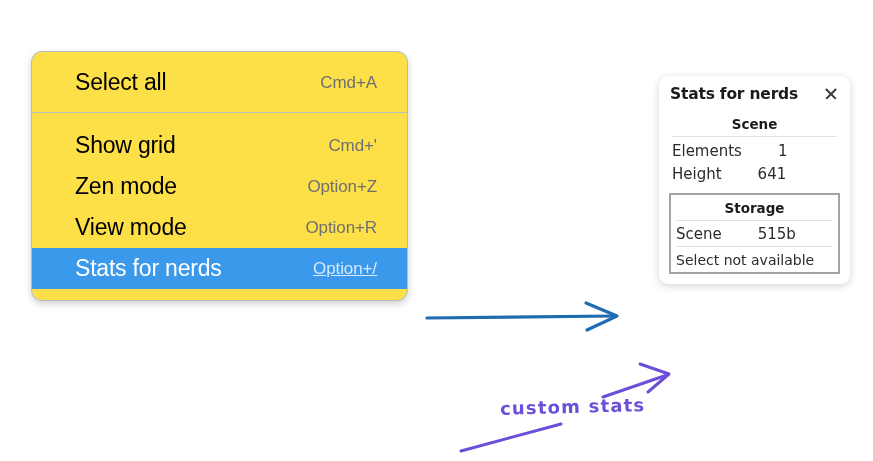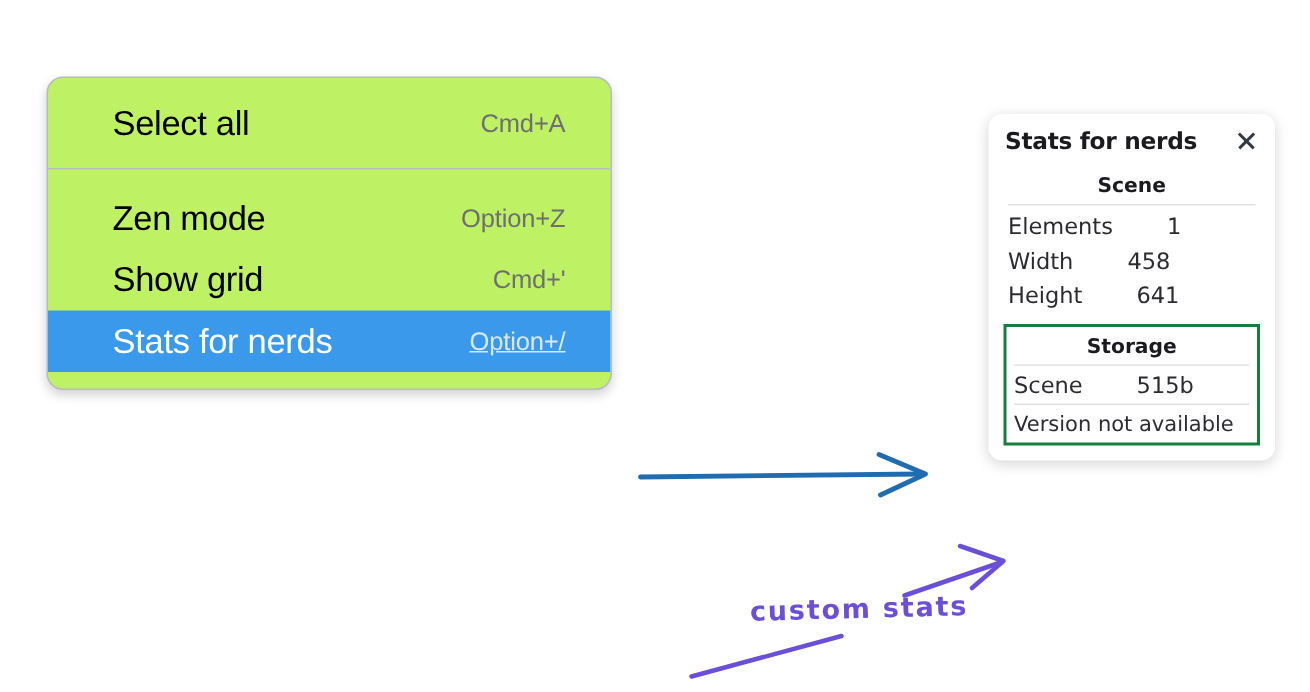--- a/index.html
+++ b/index.html
@@ -22,7 +22,7 @@
     left: 31px;
     top: 51px;
     width: 375px;
-    background: #bef264;
+    background: #fde047;
     border: 1px solid #b6bcc4;
     border-radius: 11px;
     box-shadow: 0 3px 7px rgba(0,0,0,0.18);

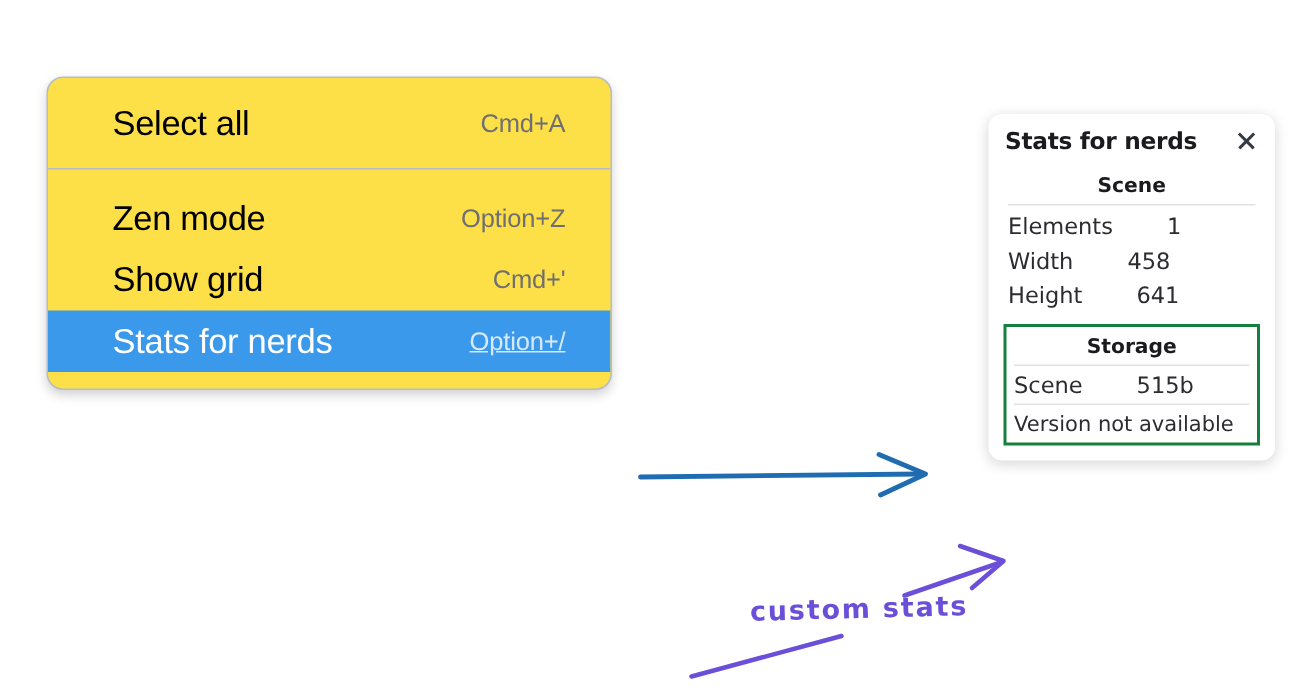--- a/index.html
+++ b/index.html
@@ -182,12 +182,12 @@
 
   <div class="menu-section second">
     <div class="menu-item">
+      <span class="mi-label">Show grid</span>
+      <span class="mi-shortcut">Cmd+'</span>
+    </div>
+    <div class="menu-item">
       <span class="mi-label">Zen mode</span>
       <span class="mi-shortcut">Option+Z</span>
-    </div>
-    <div class="menu-item">
-      <span class="mi-label">Show grid</span>
-      <span class="mi-shortcut">Cmd+'</span>
     </div>
     <div class="menu-item selected">
       <span class="mi-label">Stats for nerds</span>

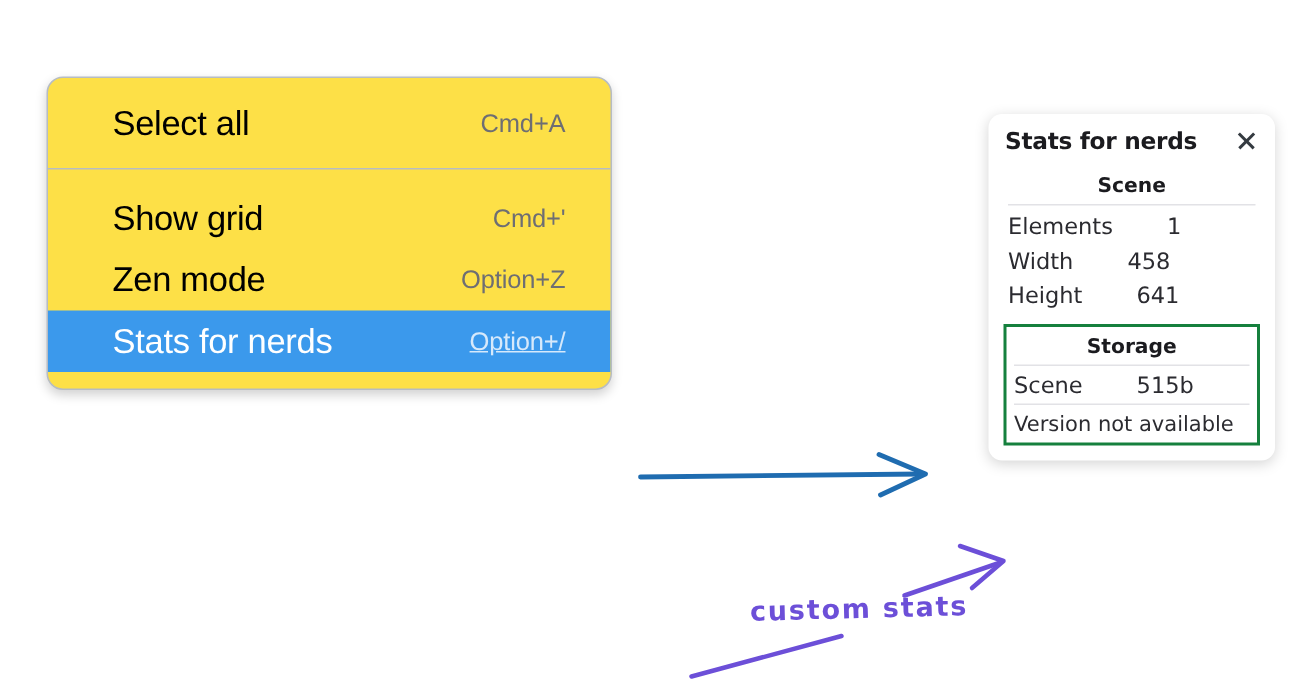--- a/index.html
+++ b/index.html
@@ -212,10 +212,6 @@
       <span class="sv">1</span>
     </div>
     <div class="stat-row">
-      <span class="sl">Width</span>
-      <span class="sv">458</span>
-    </div>
-    <div class="stat-row">
       <span class="sl">Height</span>
       <span class="sv">641</span>
     </div>

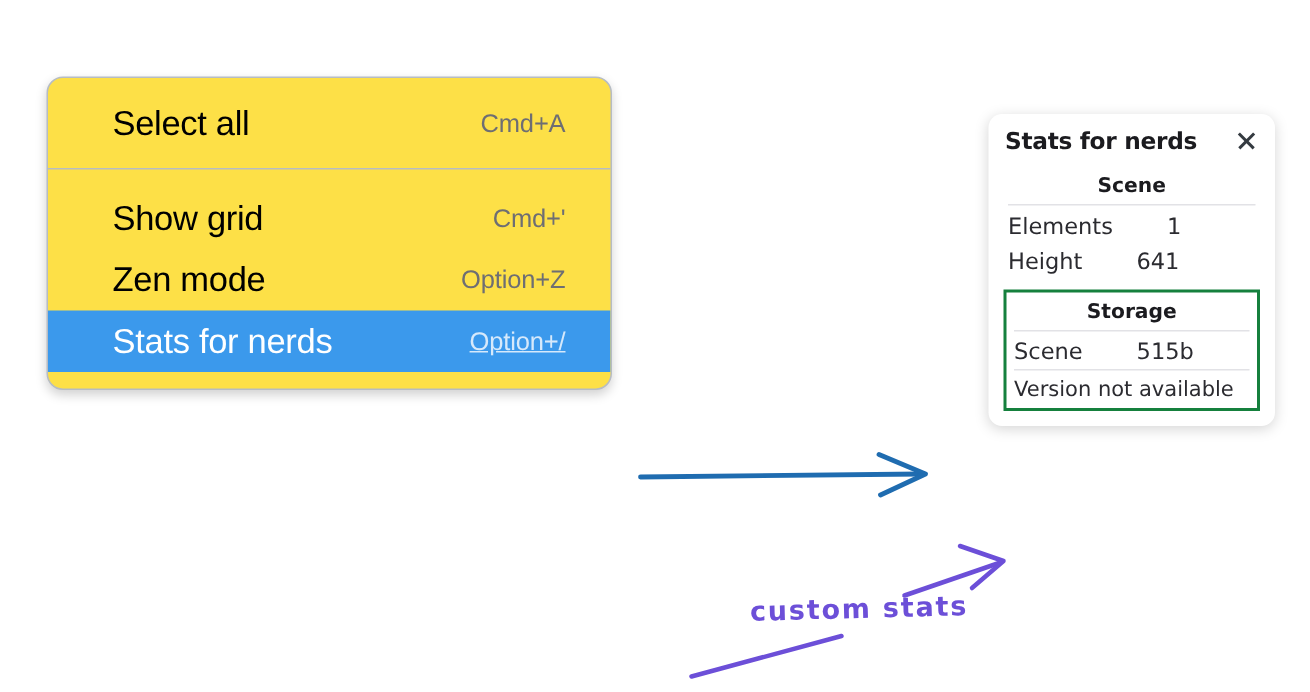--- a/index.html
+++ b/index.html
@@ -133,7 +133,7 @@
 
   
   #custom-stats-box {
-    border: 2px solid #15803d;
+    border: 2px solid #a3a3a3;
     margin: 7px -1px 0 -1px;
     padding: 2px 3px 3px 3px;
     box-sizing: border-box;

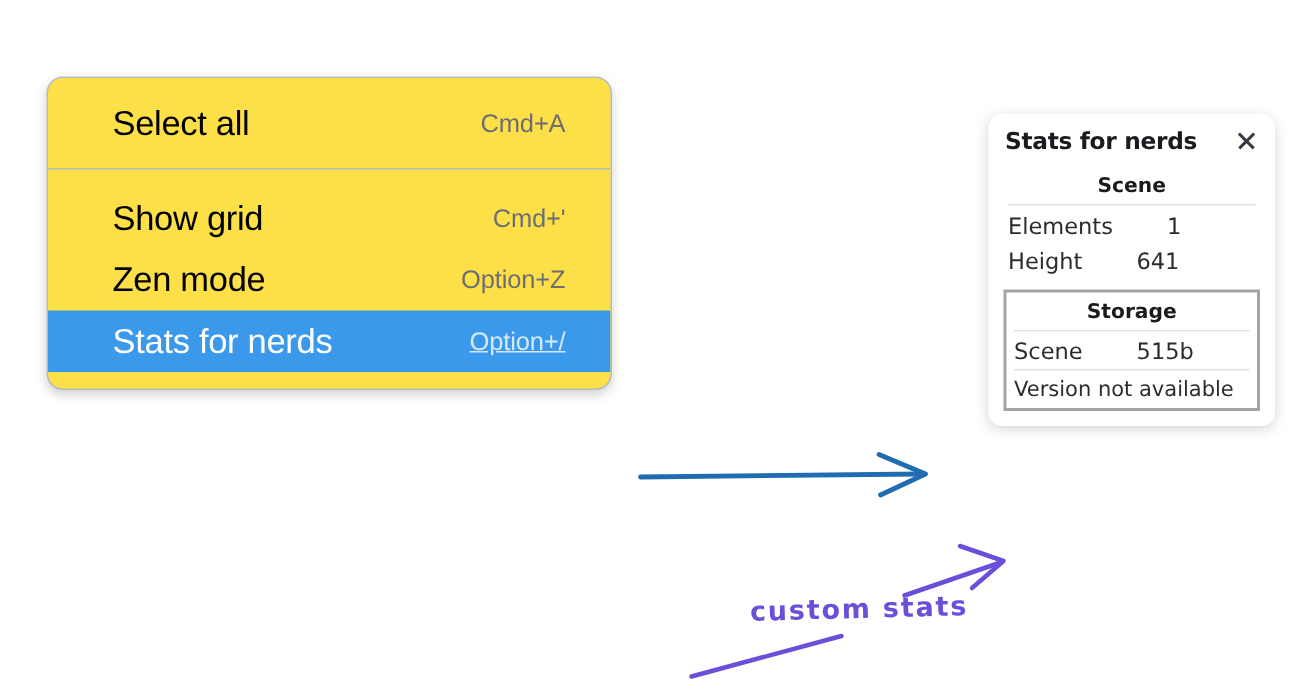--- a/index.html
+++ b/index.html
@@ -189,6 +189,10 @@
       <span class="mi-label">Zen mode</span>
       <span class="mi-shortcut">Option+Z</span>
     </div>
+    <div class="menu-item">
+      <span class="mi-label">View mode</span>
+      <span class="mi-shortcut">Option+R</span>
+    </div>
     <div class="menu-item selected">
       <span class="mi-label">Stats for nerds</span>
       <span class="mi-shortcut">Option+/</span>

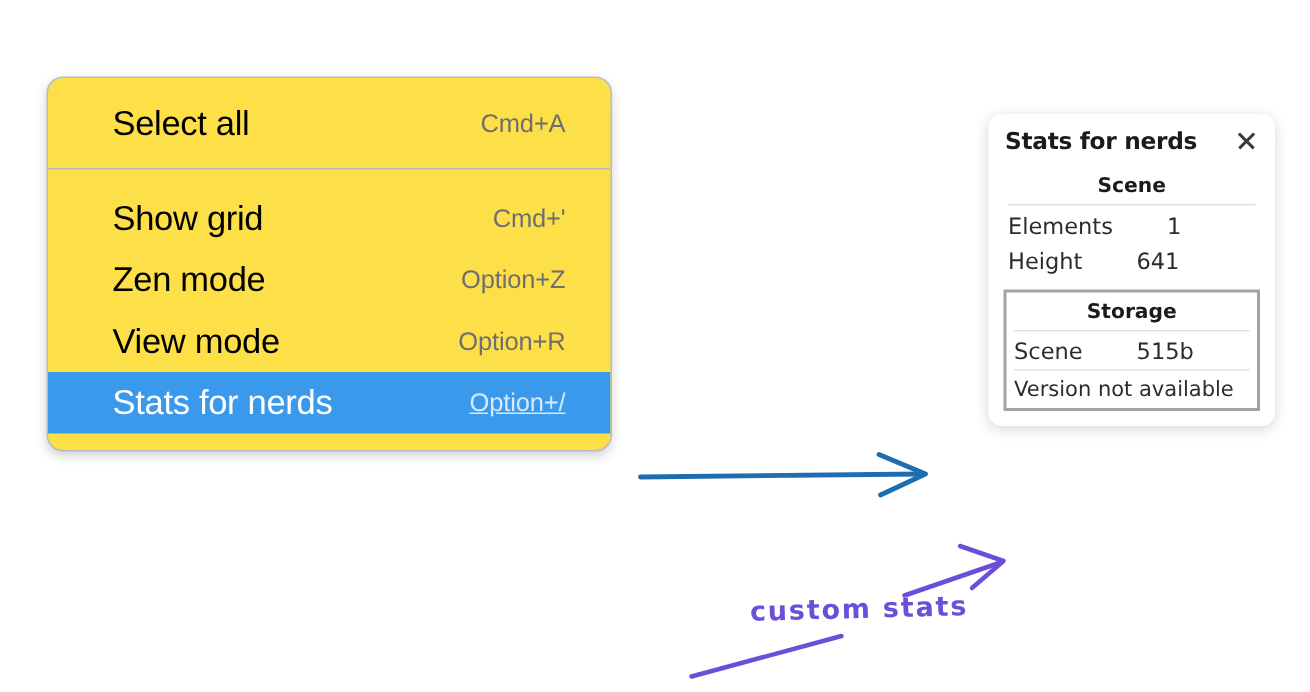--- a/index.html
+++ b/index.html
@@ -234,7 +234,7 @@
 
     <div>
       <div class="sec-rule"></div>
-      <div class="version-text">Version not available</div>
+      <div class="version-text">Select not available</div>
     </div>
 
   </div>

